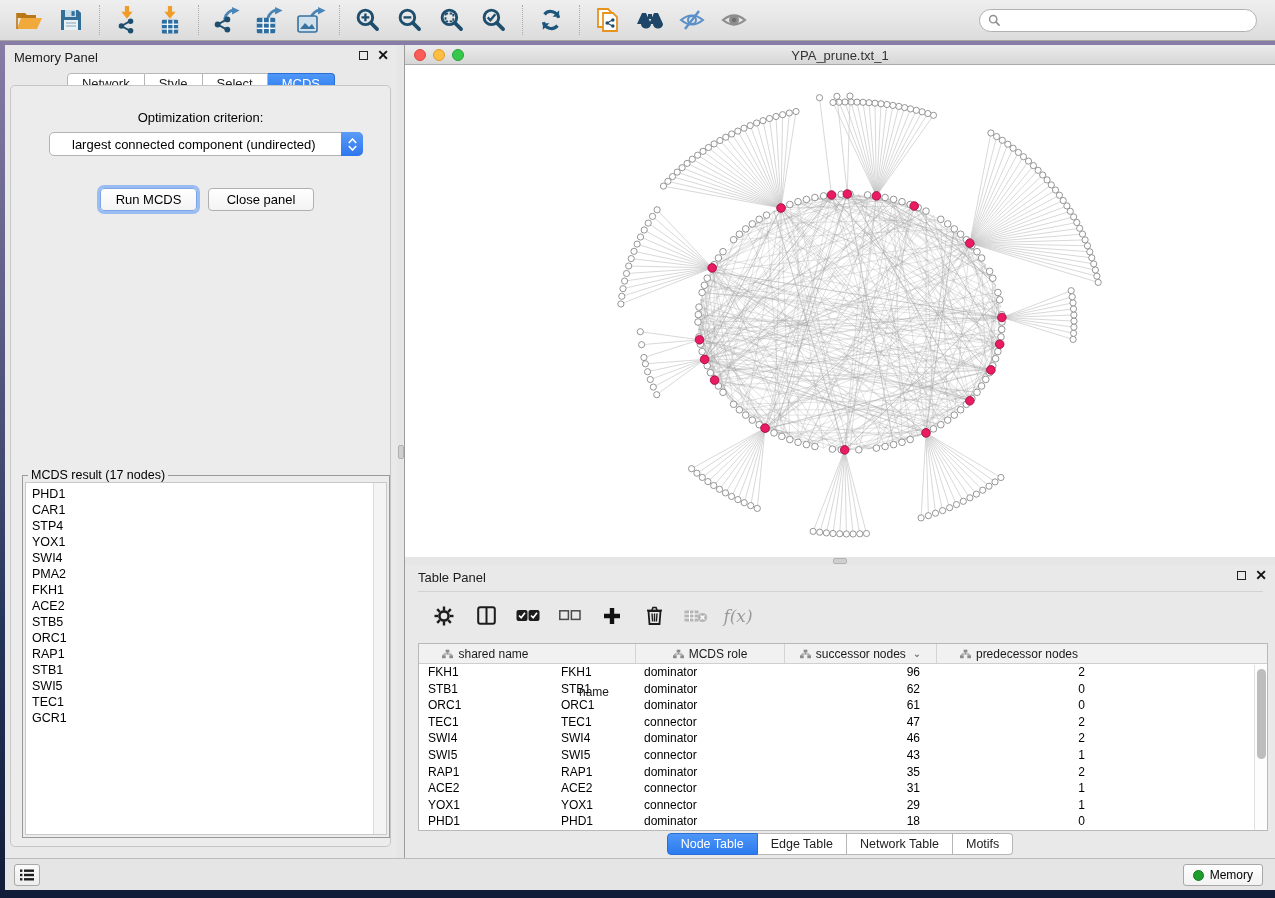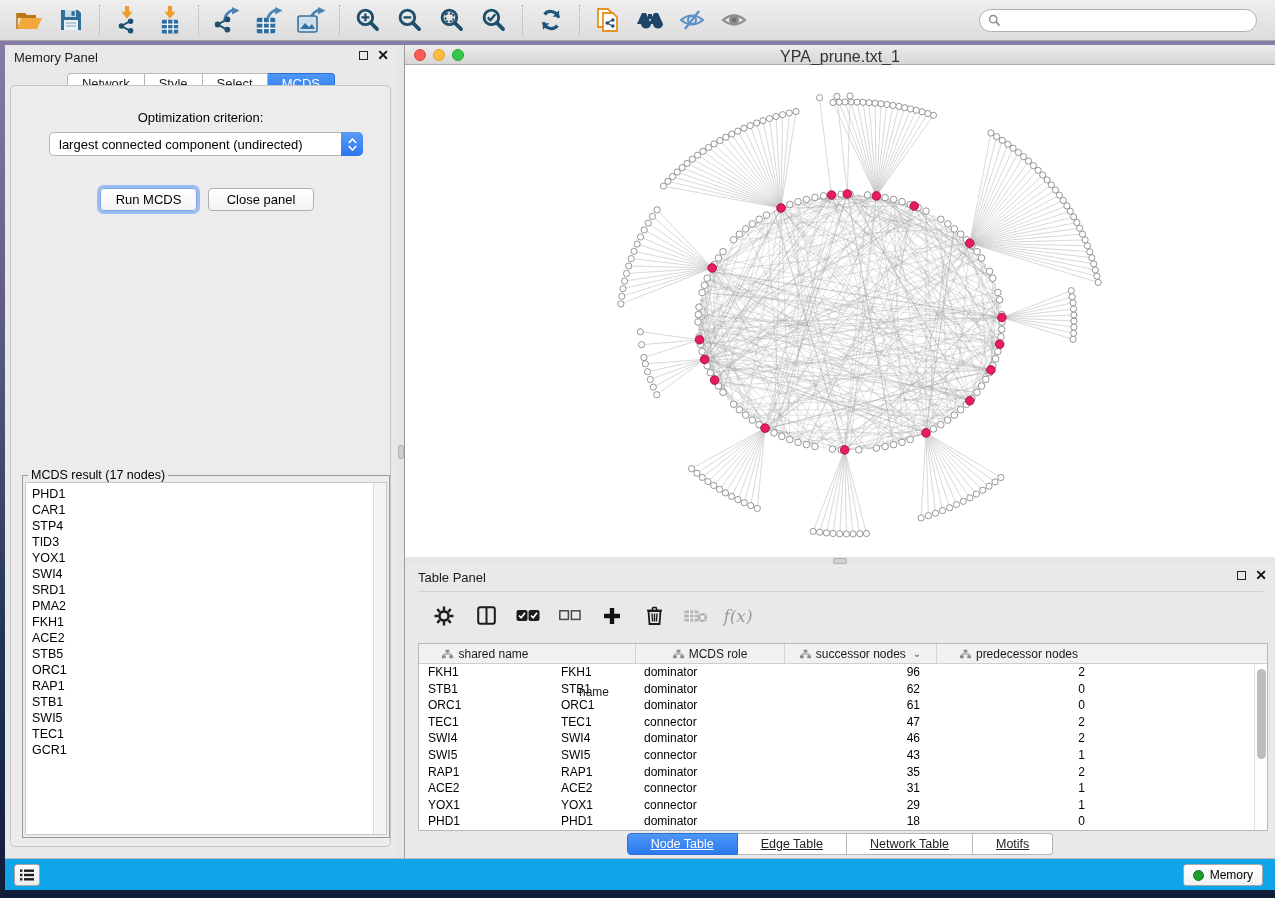--- a/index.html
+++ b/index.html
@@ -65,7 +65,7 @@
   .net-titlebar { position:absolute; left:0; top:0; right:0; height:20px;
     background:linear-gradient(180deg,#ececec,#d6d6d6); border-bottom:1px solid #aaa; }
   .tl { position:absolute; top:4px; width:12px; height:12px; border-radius:50%; }
-  .net-title { position:absolute; top:3px; width:100%; text-align:center; font-size:16px; color:#333; }
+  .net-title { position:absolute; top:3px; width:100%; text-align:center; font-size:13px; color:#333; }
   .net-canvas { position:absolute; left:0; top:20px; width:870px; height:492px; background:#fff; }
 
   .h-splitter { position:absolute; left:405px; top:557px; width:870px; height:8px; background:#e6e6e6; }

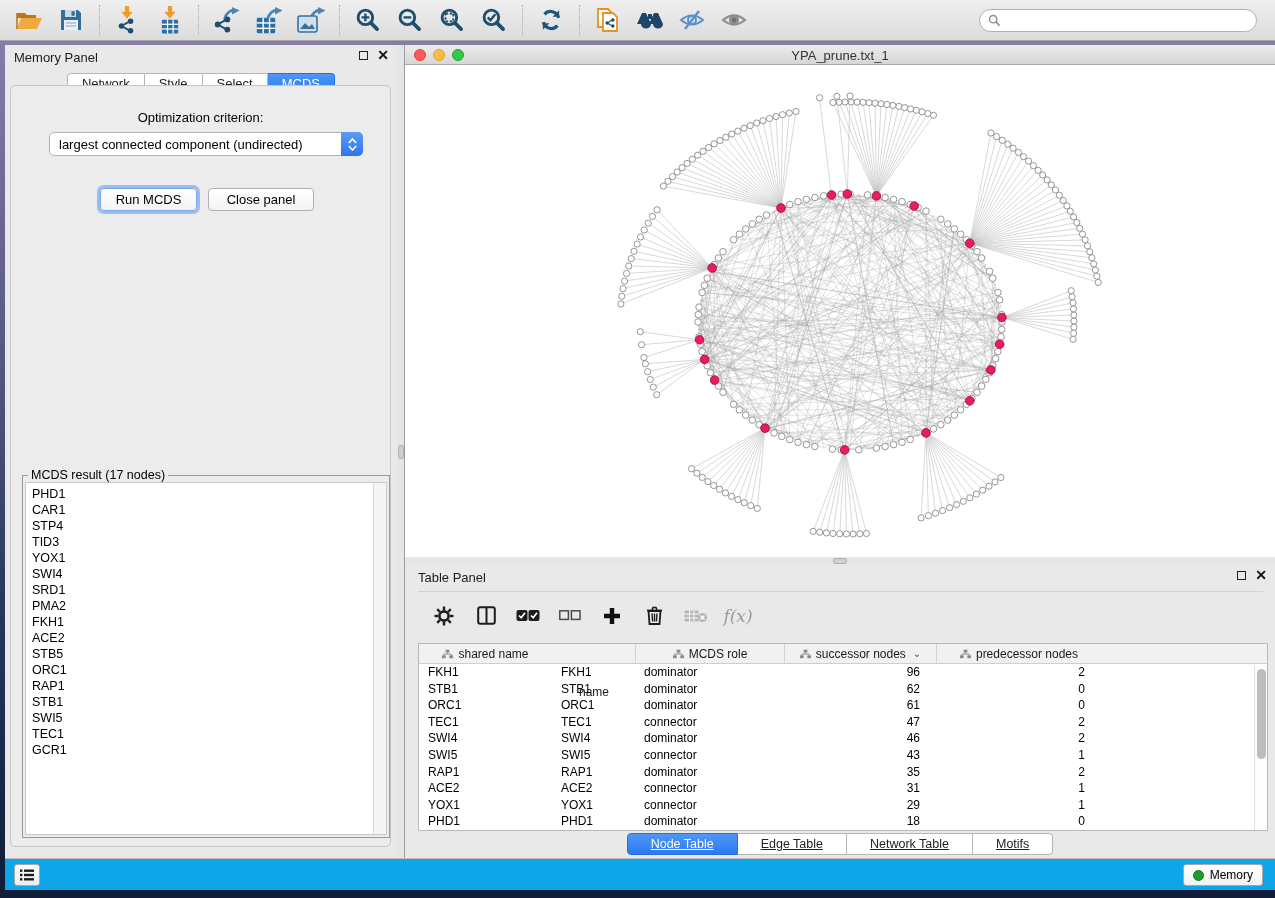--- a/index.html
+++ b/index.html
@@ -28,7 +28,7 @@
 
   .seg { display:flex; height:21px; font-size:13px; }
   .seg-item { background:#fff; border:1px solid #b6b6b6; border-left:none; padding:0 14px;
-    display:flex; align-items:center; color:#222;text-decoration:underline; }
+    display:flex; align-items:center; color:#222; }
   .seg-item:first-child { border-left:1px solid #b6b6b6; border-radius:4px 0 0 4px; }
   .seg-item:last-child { border-radius:0 4px 4px 0; }
   .seg-item.active { background:linear-gradient(180deg,#4f97f7,#2a7af0); border-color:#2a6fd8; color:#fff; }

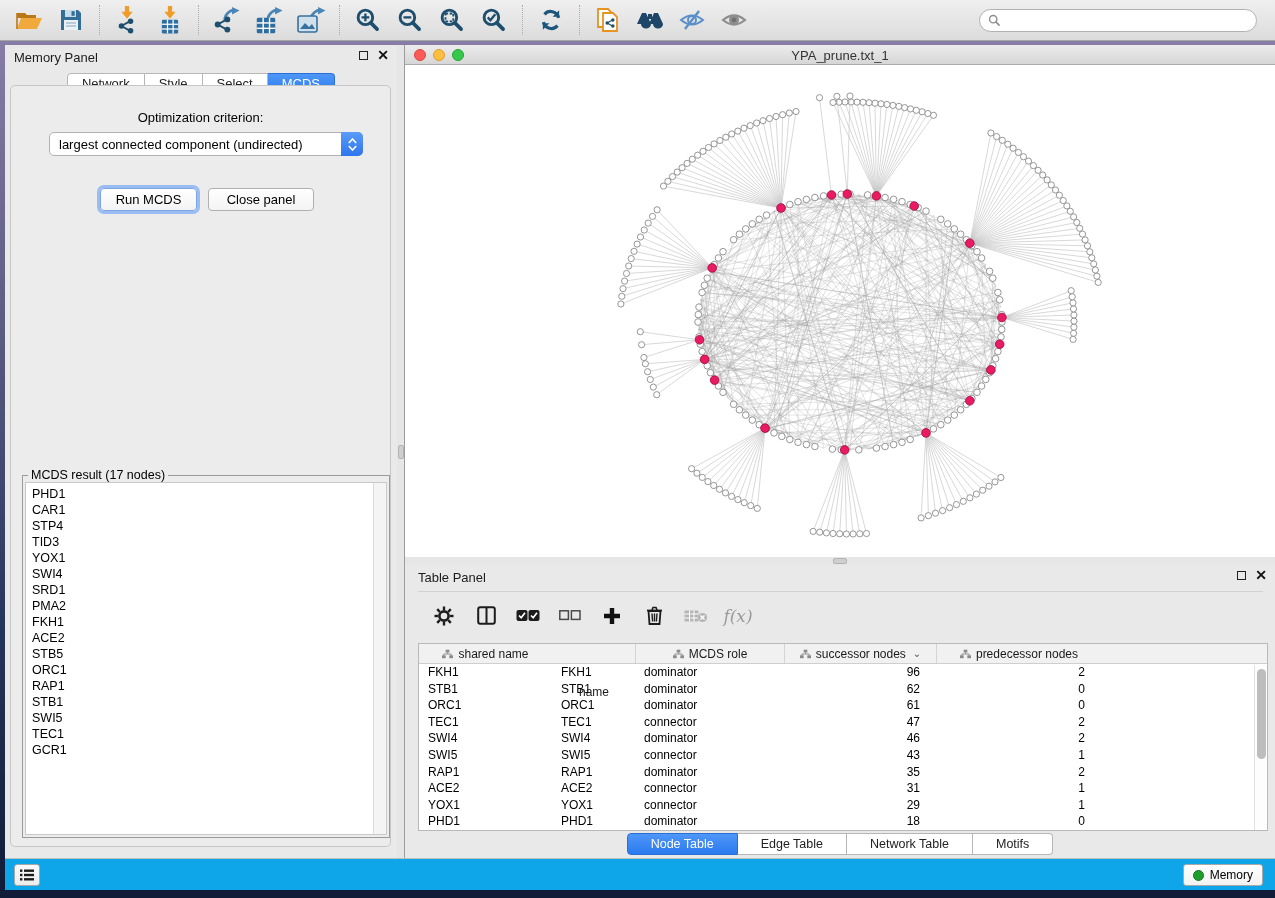--- a/index.html
+++ b/index.html
@@ -39,7 +39,7 @@
   .opt-label { position:absolute; top:24px; width:100%; text-align:center; font-size:13px; color:#000; }
   .cp-select { position:absolute; left:38px; top:46px; width:314px; height:24px; background:#fff;
     border:1px solid #b2b2b2; border-radius:5px; display:flex; align-items:center; }
-  .cp-select .val { flex:1; font-size:13px; padding-left:9px; color:#000; white-space:nowrap; }
+  .cp-select .val { flex:1; font-size:13px; padding-left:22px; color:#000; white-space:nowrap; }
   .stepper { width:22px; height:24px; margin-right:-1px; border-radius:0 5px 5px 0;
     background:linear-gradient(180deg,#5a9cf8,#2d75ee); display:flex; flex-direction:column;
     align-items:center; justify-content:center; gap:1px; }

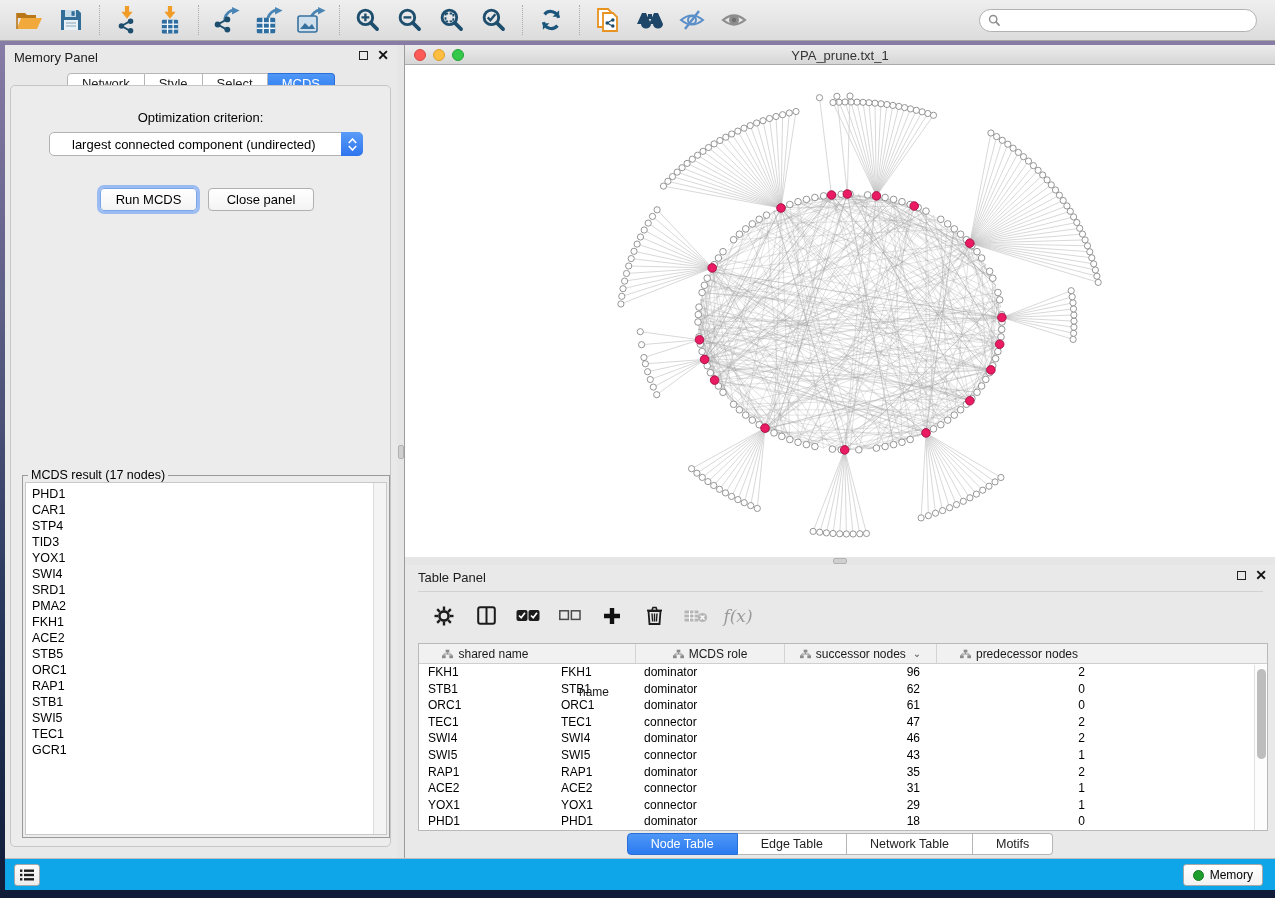--- a/index.html
+++ b/index.html
@@ -310,7 +310,6 @@
             <li>PHD1</li>
             <li>CAR1</li>
             <li>STP4</li>
-            <li>TID3</li>
             <li>YOX1</li>
             <li>SWI4</li>
             <li>SRD1</li>

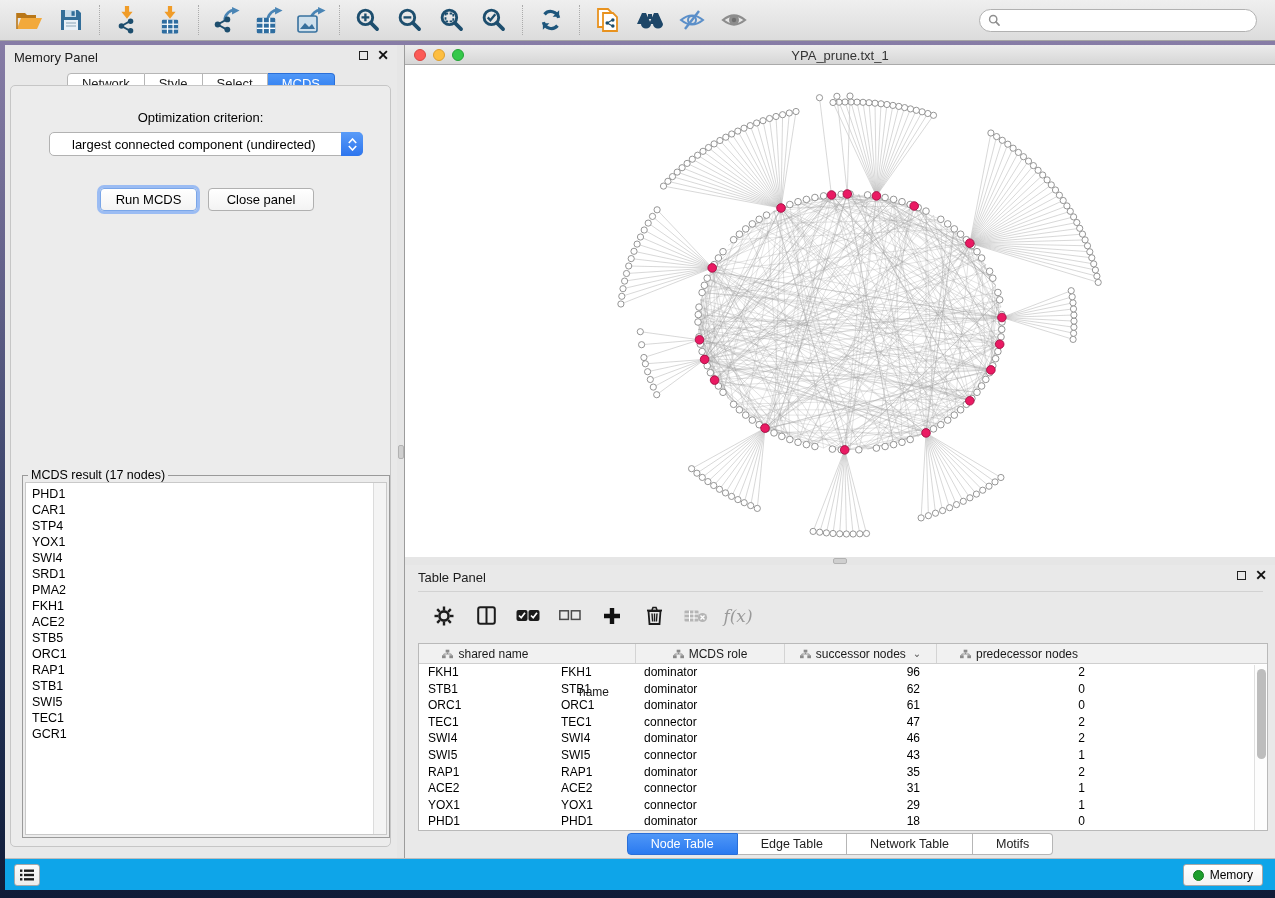--- a/index.html
+++ b/index.html
@@ -312,7 +312,6 @@
             <li>STP4</li>
             <li>YOX1</li>
             <li>SWI4</li>
-            <li>SRD1</li>
             <li>PMA2</li>
             <li>FKH1</li>
             <li>ACE2</li>

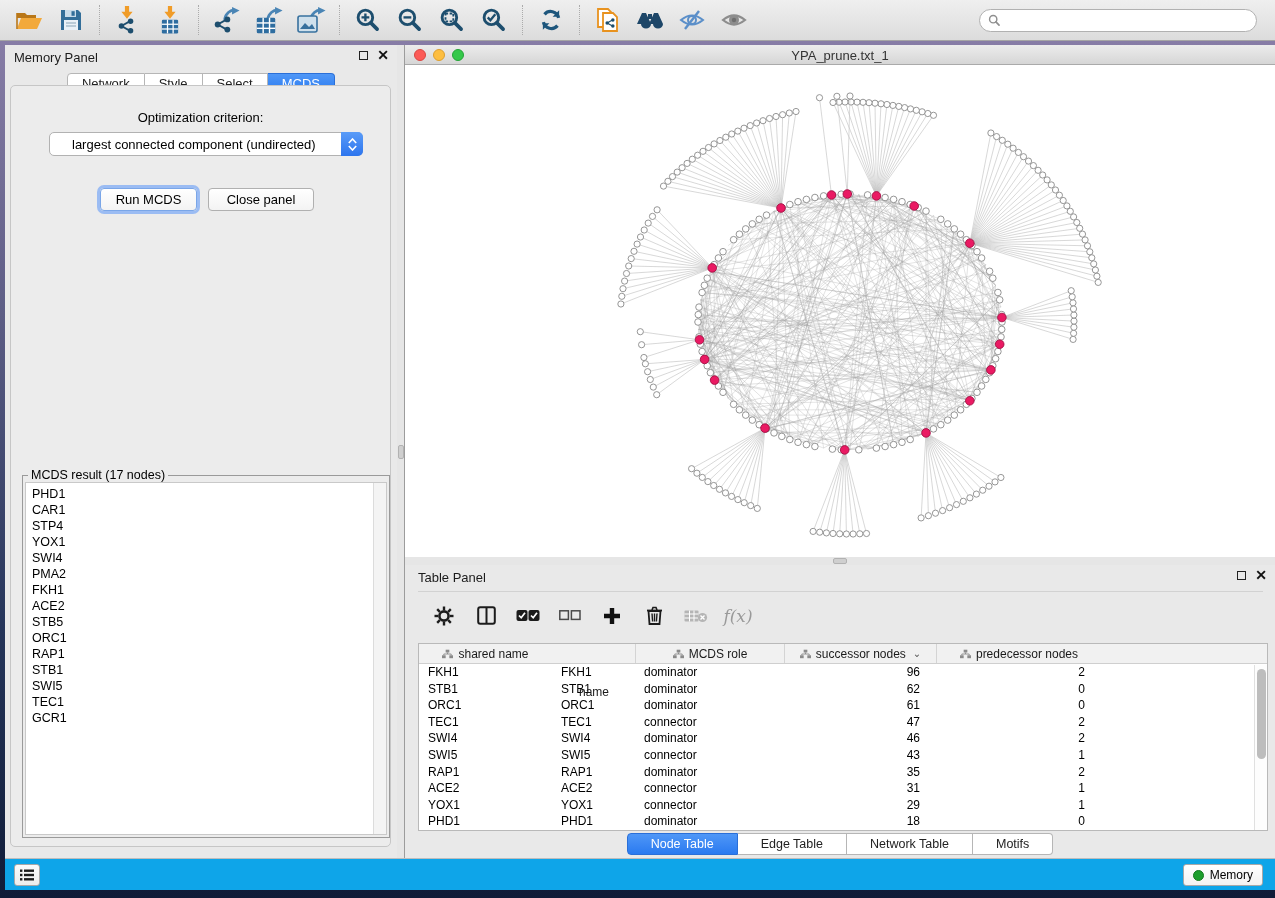--- a/index.html
+++ b/index.html
@@ -99,7 +99,7 @@
   .chev { font-size:10px; color:#555; margin-left:2px; }
 
   .tp-tabs { position:absolute; top:268px; left:0; right:0; display:flex; justify-content:center; }
-  .tp-tabs .seg-item { font-size:12.5px; padding:0 23px; height:22px; }
+  .tp-tabs .seg-item { font-size:12.5px; padding:0 13px; height:22px; }
 
   
   .statusbar { position:absolute; left:5px; top:858px; width:1270px; height:32px; background:#0ea5e9;

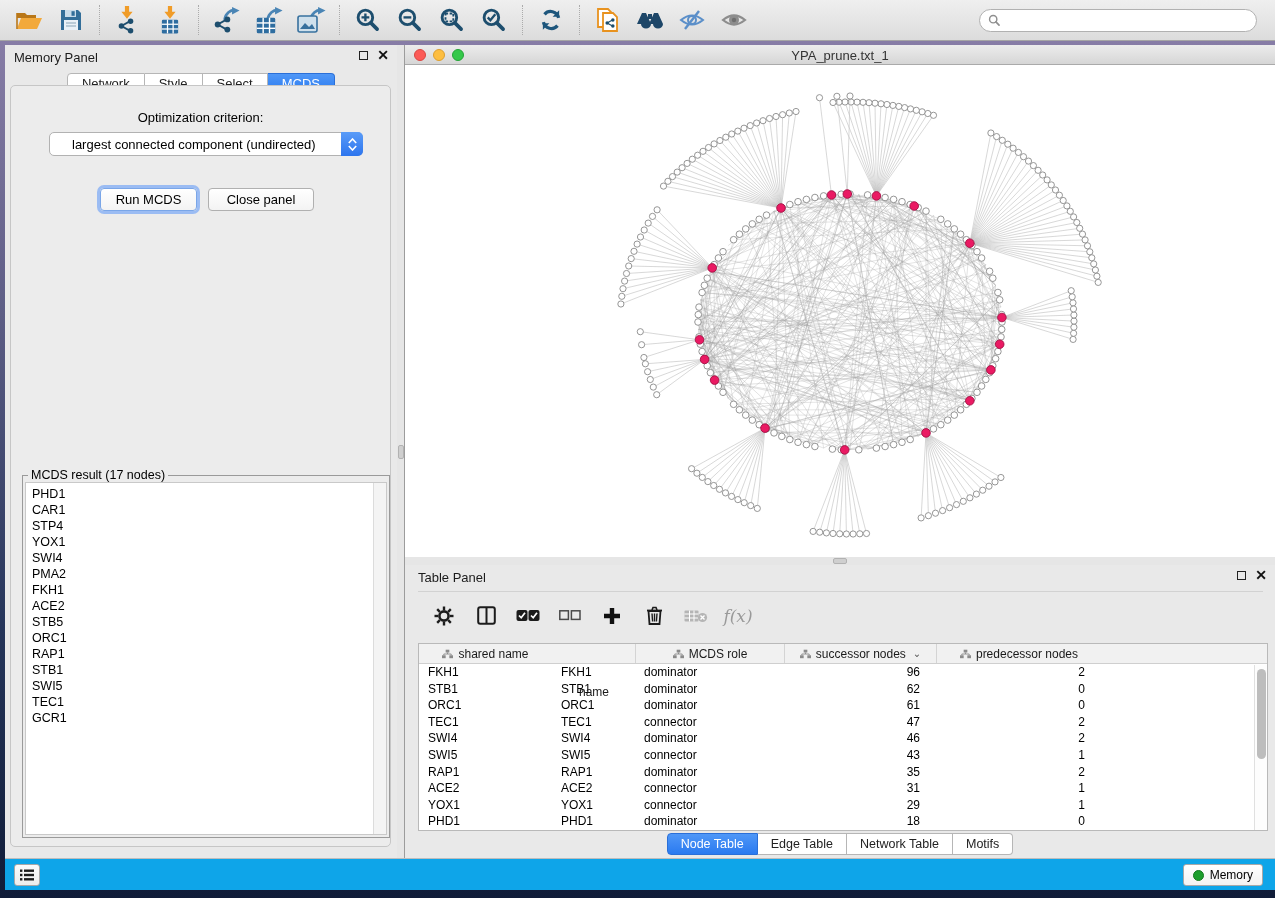--- a/index.html
+++ b/index.html
@@ -102,7 +102,7 @@
   .tp-tabs .seg-item { font-size:12.5px; padding:0 13px; height:22px; }
 
   
-  .statusbar { position:absolute; left:5px; top:858px; width:1270px; height:32px; background:#0ea5e9;
+  .statusbar { position:absolute; left:5px; top:858px; width:1270px; height:32px; background:#e5e5e5;
     border-top:1px solid #bdbdbd;text-decoration:underline; }
   .list-btn { position:absolute; left:9px; top:5px; width:26px; height:22px;
     background:linear-gradient(180deg,#fbfbfb,#ededed); border:1px solid #a8a8a8; border-radius:3px;

